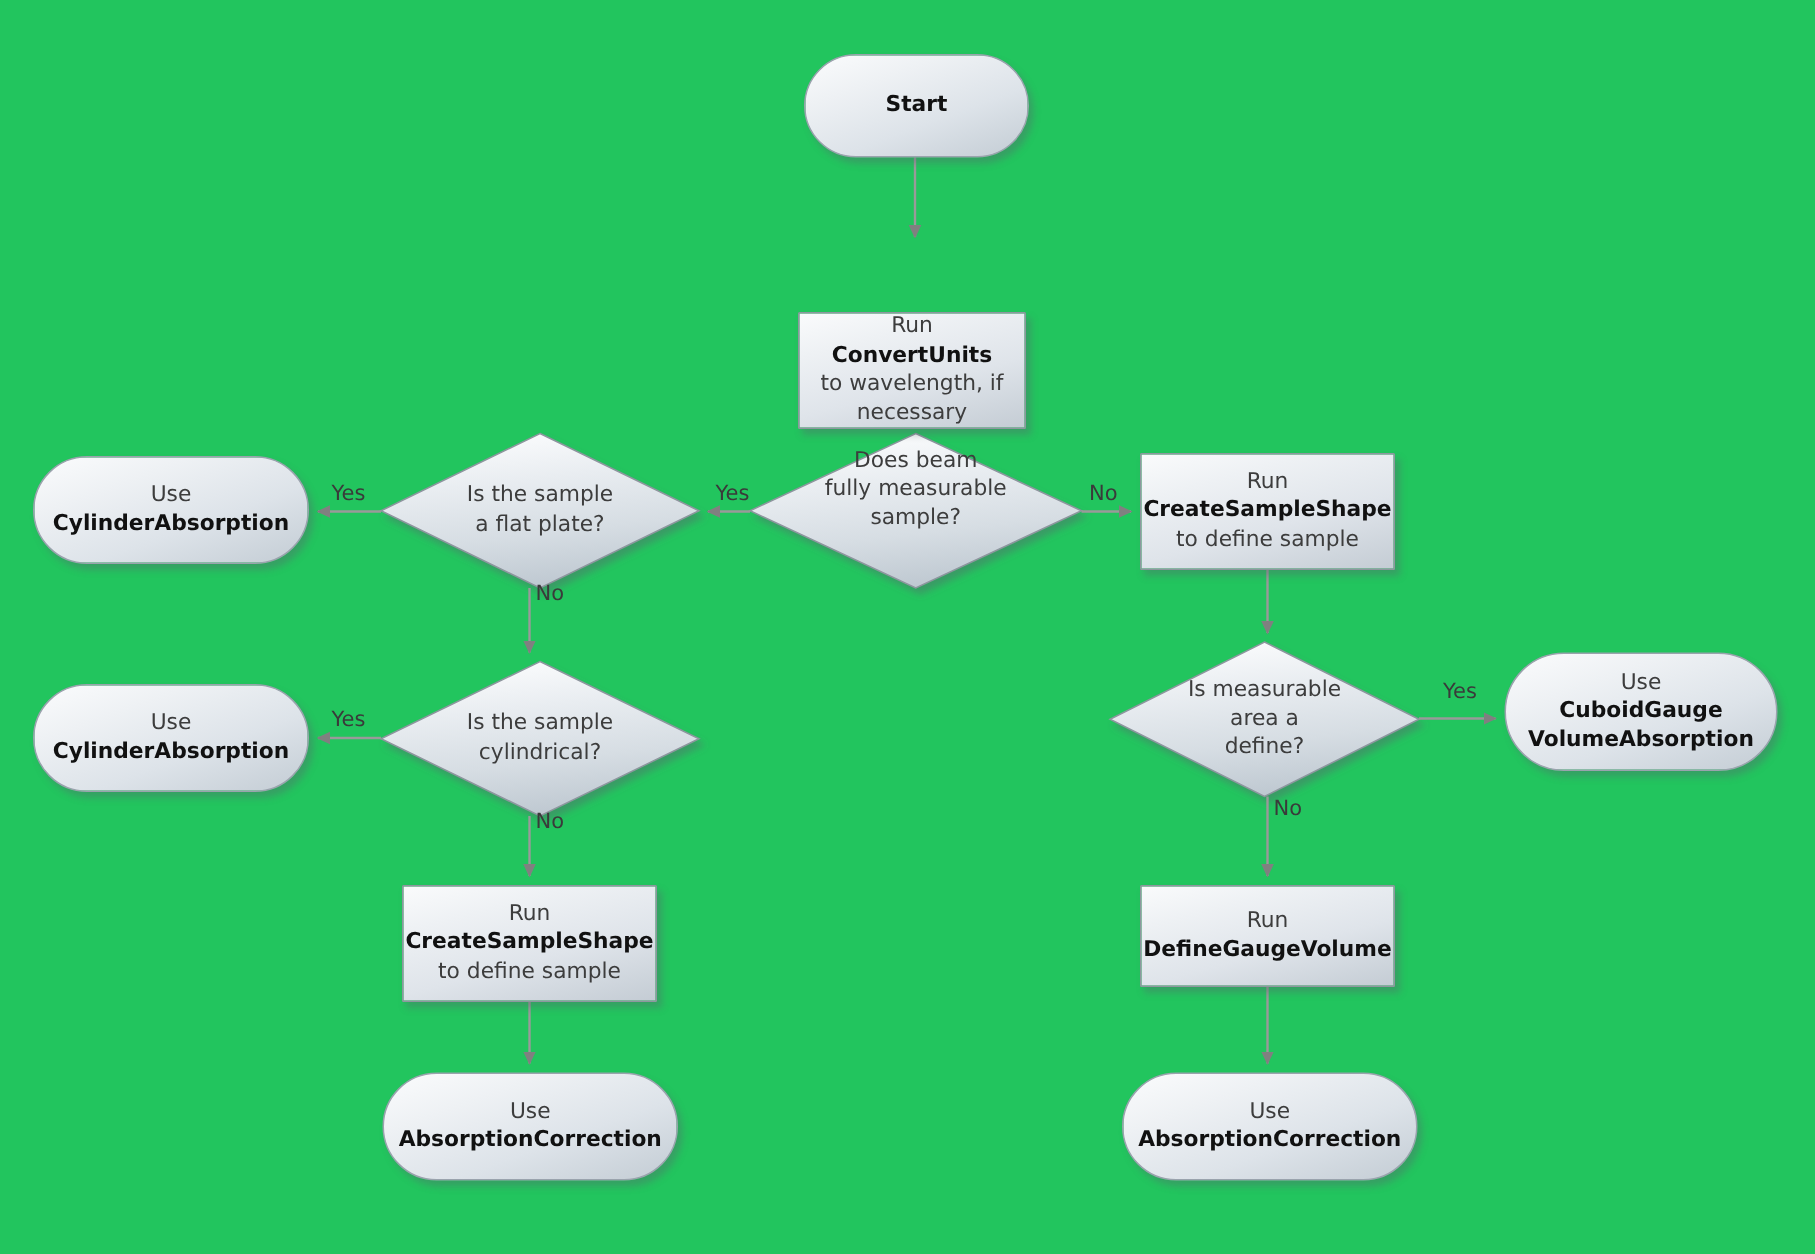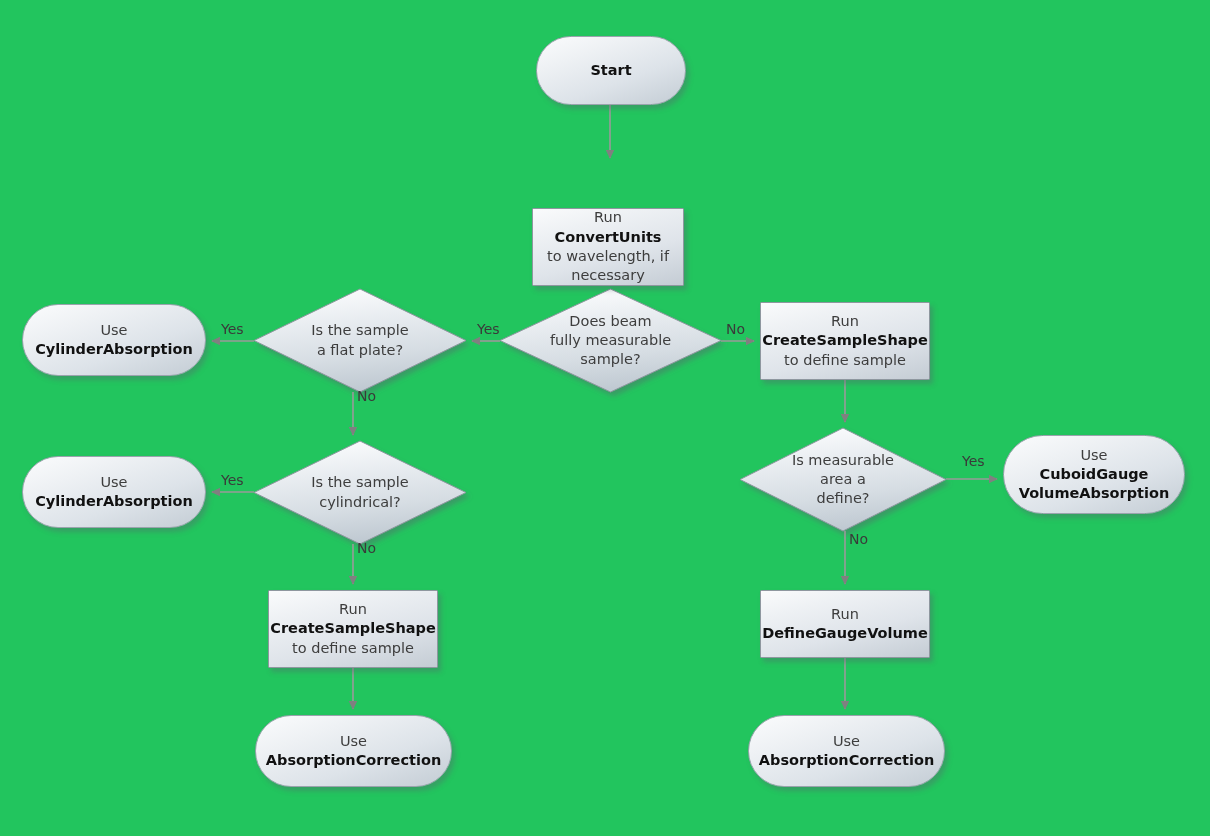--- a/index.html
+++ b/index.html
@@ -140,7 +140,7 @@
           <div>necessary</div>
         </div>
       </div>
-      <div class="node decision" style="left: 500px; top: 289px; width: 221px; height: 103px;">
+      <div class="node decision" style="left: 500px; top: 275px; width: 221px; height: 103px;">
         <div class="dia-text">
           <div>Does beam</div>
           <div>fully measurable</div>

